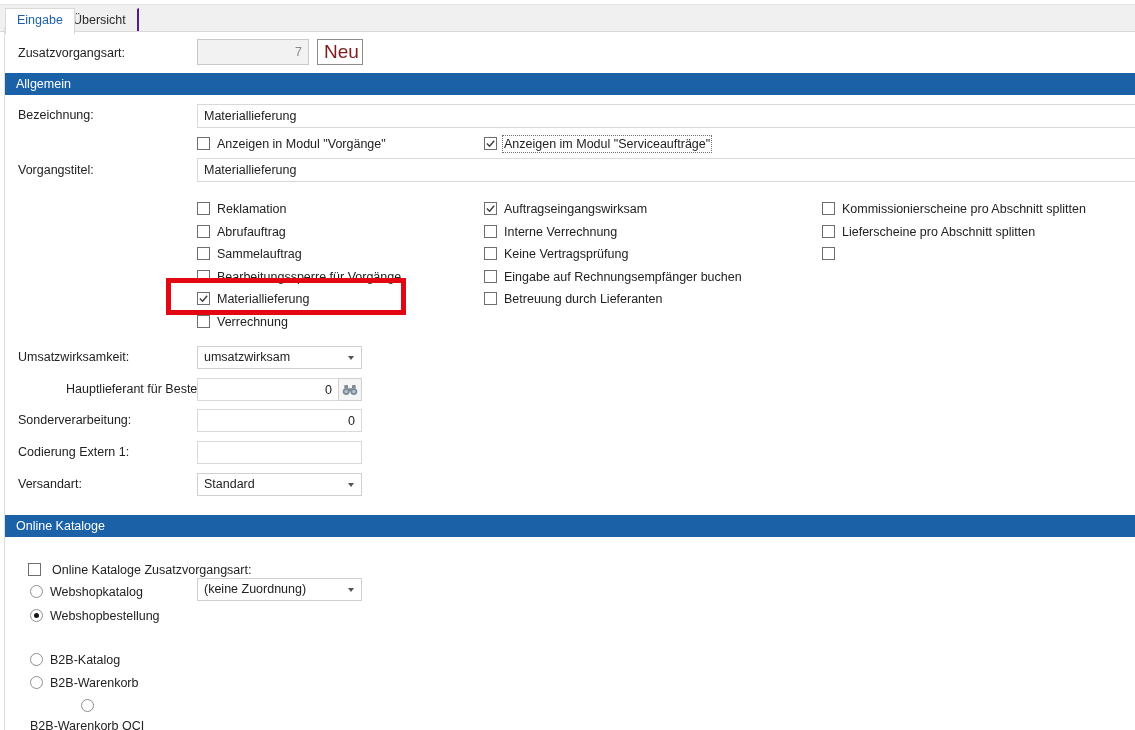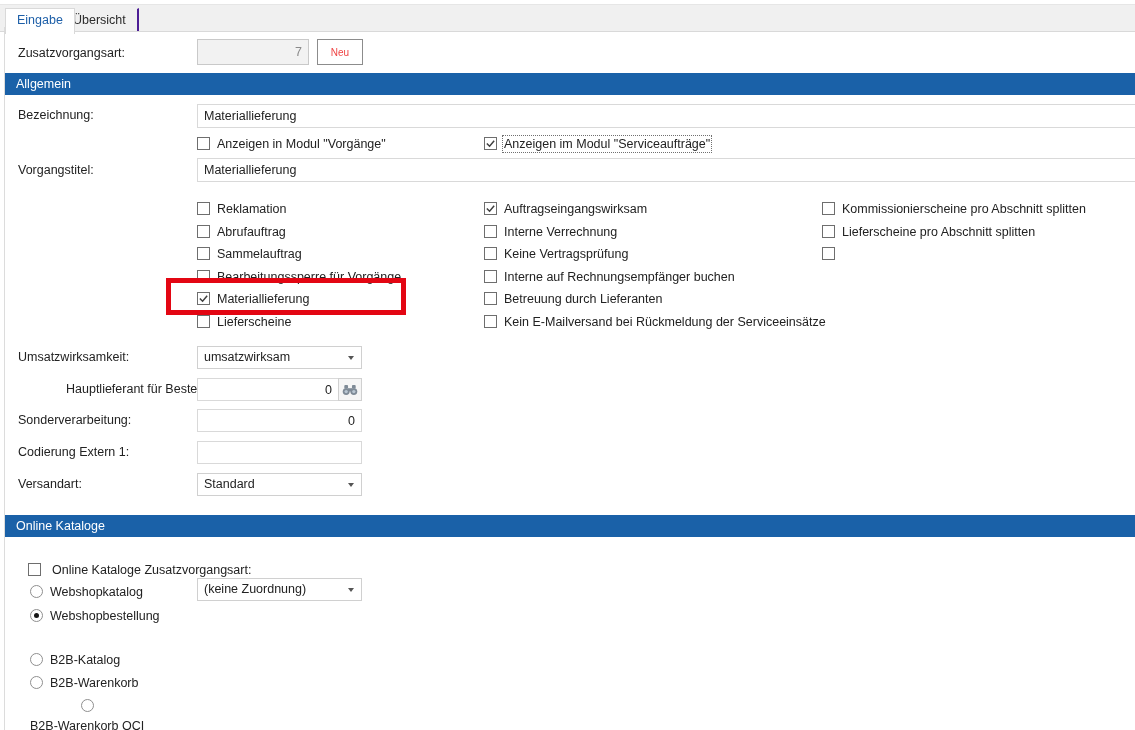--- a/index.html
+++ b/index.html
@@ -23,8 +23,8 @@
     font-family:inherit;font-size:12.5px;padding:0 6px;box-sizing:border-box;outline:none;}
   .ti.num{text-align:right;}
   .ti.disabled{background:#f2f2f2;border-color:#c9c9c9;color:#8a8a8a;text-align:right;}
-  .btn{position:absolute;background:#fff;border:1px solid #8c8c8c;color:#ef4444;
-    font-family:inherit;font-size:10px;cursor:pointer;}
+  .btn{position:absolute;background:#fff;border:1px solid #8c8c8c;color:#7f1d1d;
+    font-family:inherit;font-size:19px;cursor:pointer;}
   .icon-btn{position:absolute;background:#f5f5f5;border:1px solid #d0d0d0;box-sizing:border-box;
     display:flex;align-items:center;justify-content:center;cursor:pointer;}
   

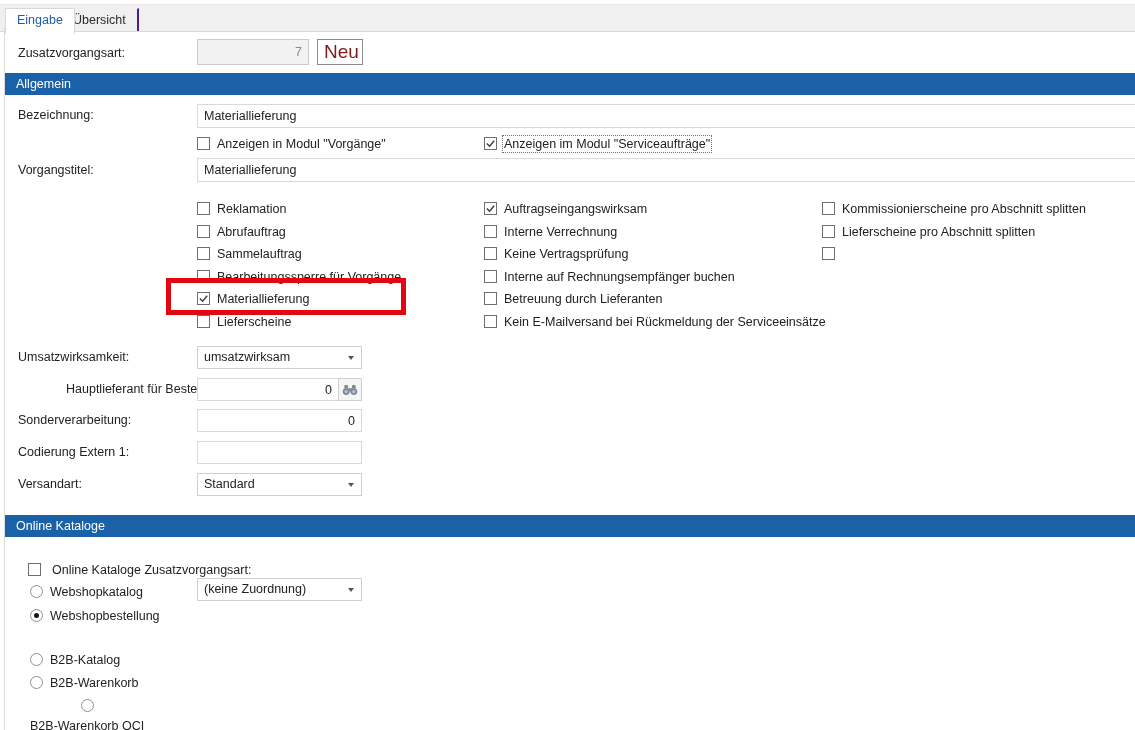--- a/index.html
+++ b/index.html
@@ -128,7 +128,7 @@
   </div>
   <div class="cbrow" style="left:484px;top:269px;">
     <span class="cb"></span>
-    <span>Interne auf Rechnungsempfänger buchen</span>
+    <span>Eingabe auf Rechnungsempfänger buchen</span>
   </div>
   <div class="cbrow" style="left:484px;top:291px;">
     <span class="cb"></span>

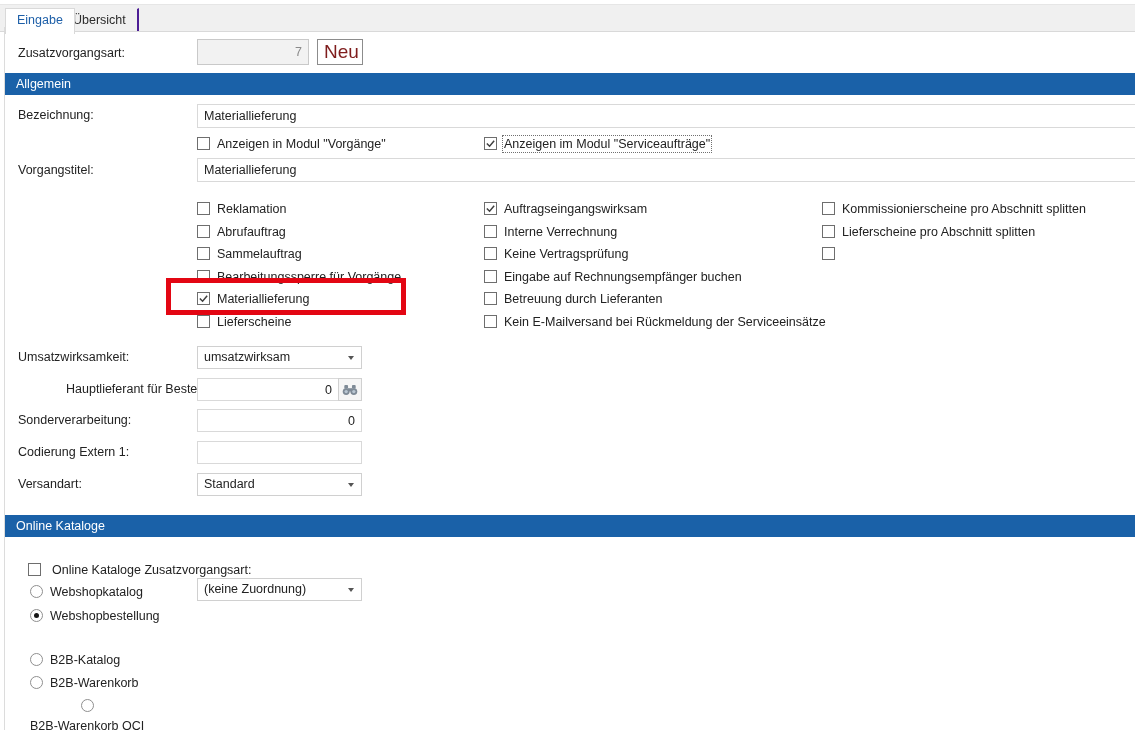--- a/index.html
+++ b/index.html
@@ -107,7 +107,7 @@
   </div>
   <div class="cbrow" style="left:197px;top:314px;">
     <span class="cb"></span>
-    <span>Lieferscheine</span>
+    <span>Verrechnung</span>
   </div>
 
   <div class="cbrow" style="left:484px;top:201px;">

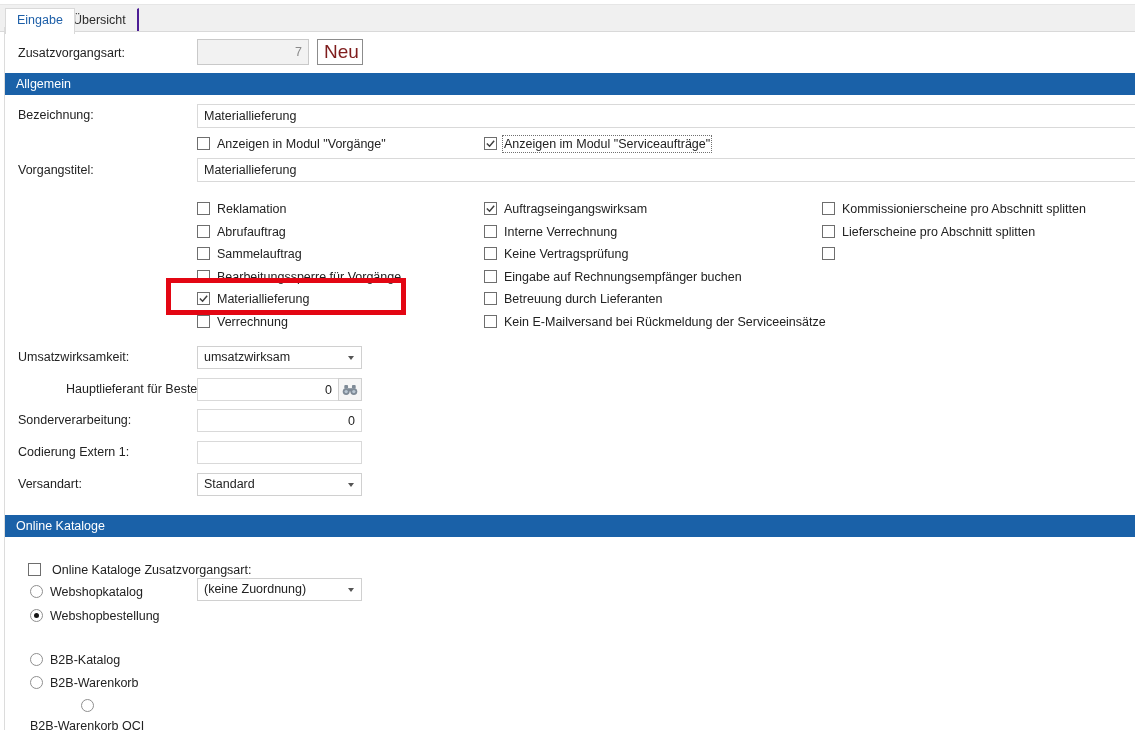--- a/index.html
+++ b/index.html
@@ -133,10 +133,6 @@
   <div class="cbrow" style="left:484px;top:291px;">
     <span class="cb"></span>
     <span>Betreuung durch Lieferanten</span>
-  </div>
-  <div class="cbrow" style="left:484px;top:314px;">
-    <span class="cb"></span>
-    <span>Kein E-Mailversand bei Rückmeldung der Serviceeinsätze</span>
   </div>
 
   <div class="cbrow" style="left:822px;top:201px;">

